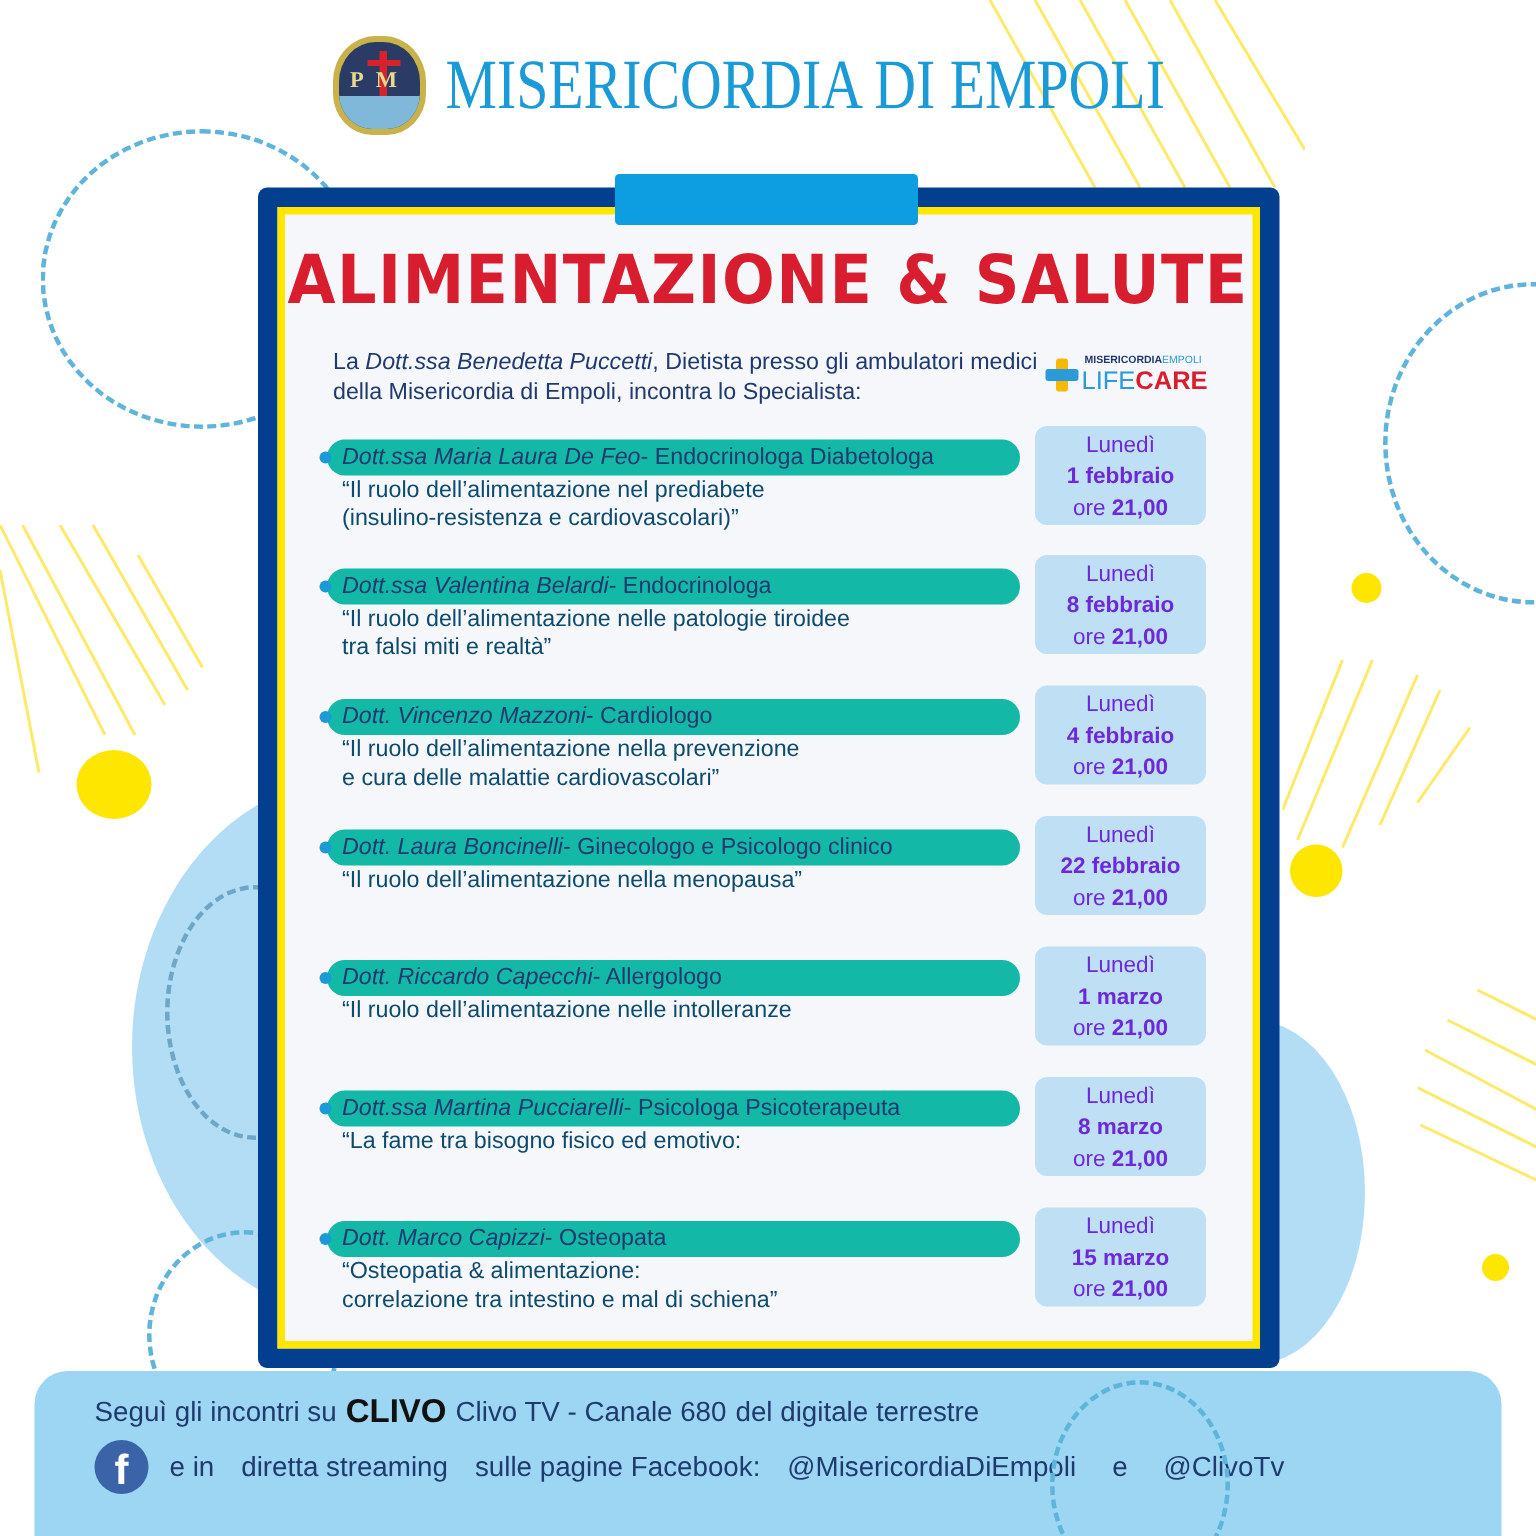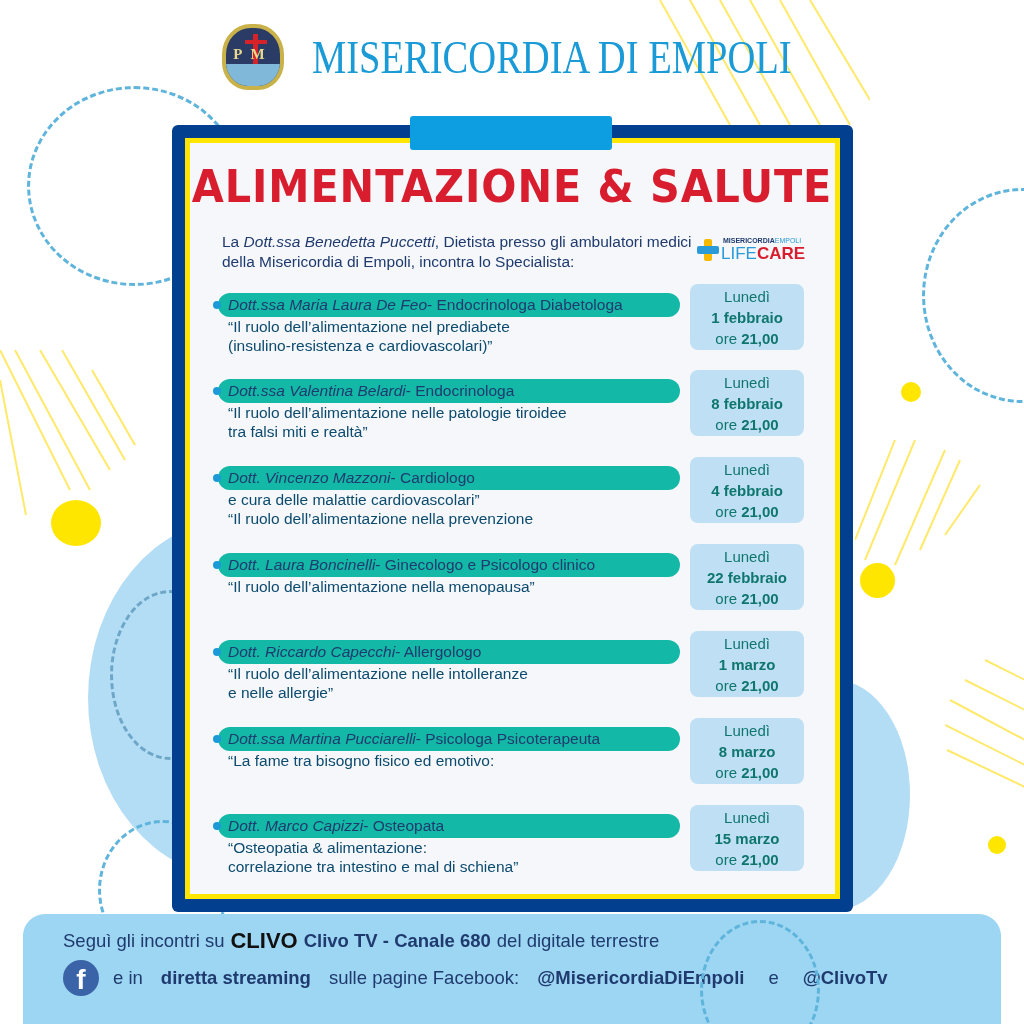--- a/index.html
+++ b/index.html
@@ -12,7 +12,7 @@
   .dot { background: #ffe600; border-radius: 50%; }
 
   
-  .header { position: absolute; top: 22px; left: 222px; height: 70px; display: flex; align-items: center; gap: 28px; }
+  .header { position: absolute; top: 22px; left: 222px; height: 70px; display: flex; align-items: center; gap: 13px; }
   .crest { width: 62px; height: 66px; border-radius: 46% 46% 42% 42%; background: #2a3c66; border: 4px solid #c9b24a; position: relative; overflow: hidden; }
   .crest .cross-v { position: absolute; left: 27px; top: 6px; width: 5px; height: 30px; background: #d8222a; }
   .crest .cross-h { position: absolute; left: 19px; top: 12px; width: 22px; height: 4px; background: #d8222a; }

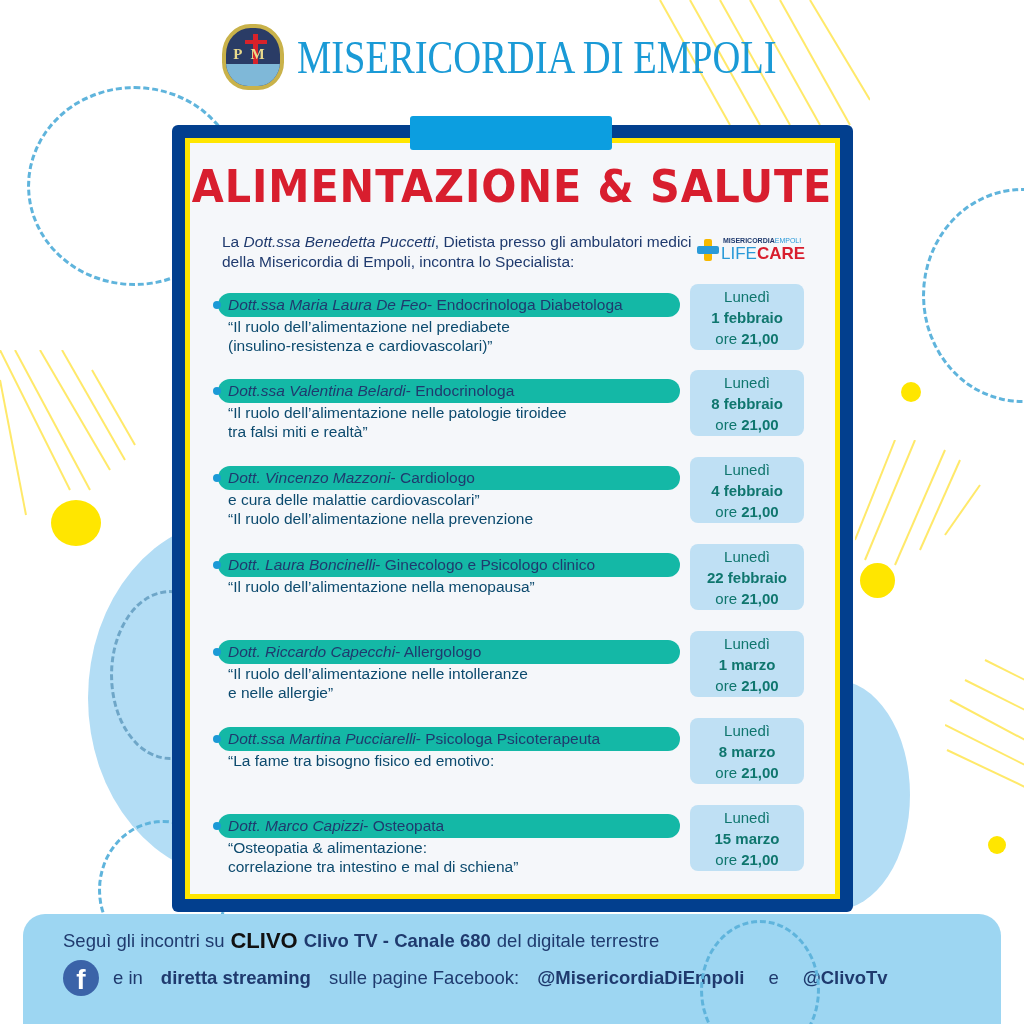--- a/index.html
+++ b/index.html
@@ -46,7 +46,7 @@
   .speaker-bar .bullet { position: absolute; left: -5px; top: 8px; width: 8px; height: 8px; border-radius: 50%; background: #1a9ad6; }
   .speaker-bar .name { font-style: italic; }
   .topic { position: absolute; left: 16px; top: 24px; width: 440px; font-size: 15.5px; line-height: 19px; color: #0c4a6e; }
-  .datebox { position: absolute; left: 478px; top: -9px; width: 114px; height: 66px; background: #bfe0f4; border-radius: 8px; text-align: center; font-size: 15px; line-height: 21px; color: #0f766e; padding-top: 2px; }
+  .datebox { position: absolute; left: 478px; top: -9px; width: 114px; height: 66px; background: #bfe0f4; border-radius: 8px; text-align: center; font-size: 15px; line-height: 21px; color: #6d28d9; padding-top: 2px; }
   .datebox .d { font-weight: bold; display: block; }
   .datebox b { font-weight: bold; }
 

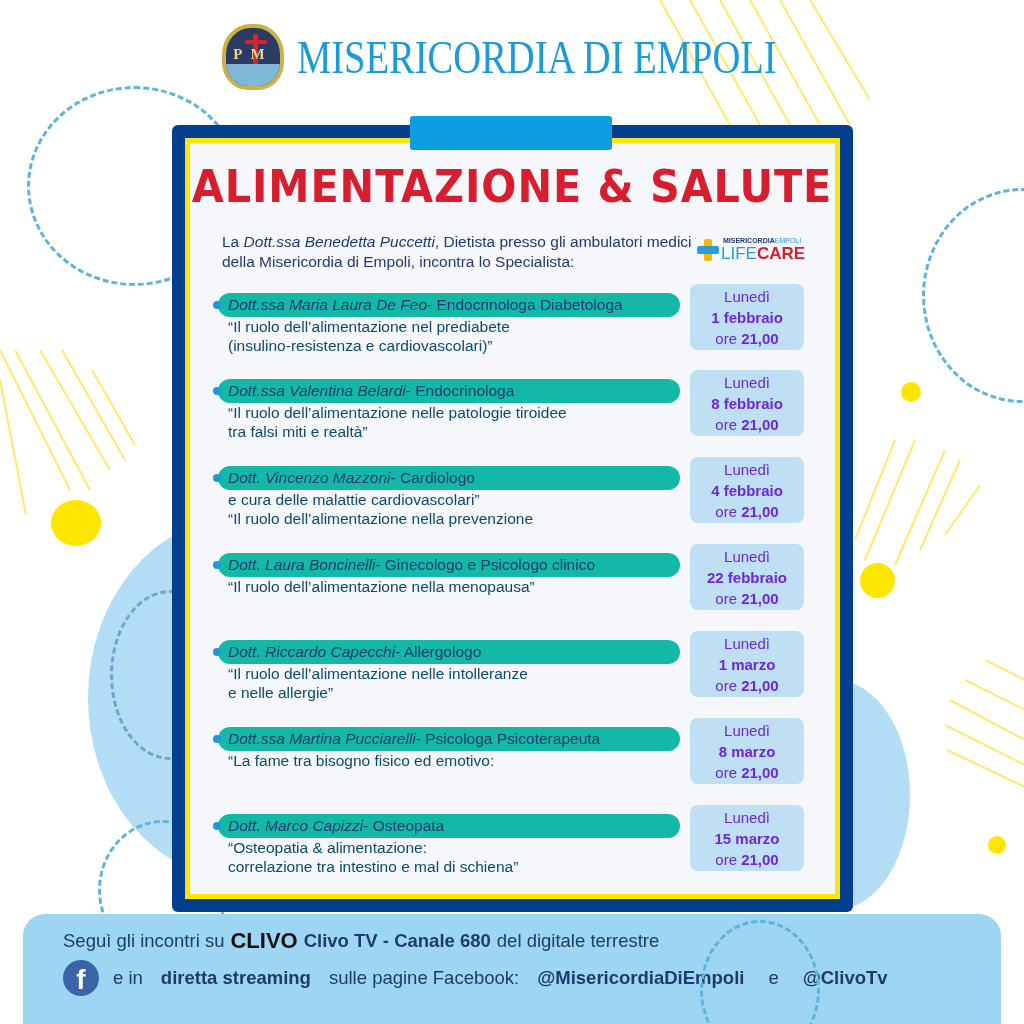--- a/index.html
+++ b/index.html
@@ -172,8 +172,8 @@
       <span> - Cardiologo</span>
     </div>
   <div class="topic">
+      <div>“Il ruolo dell’alimentazione nella prevenzione</div>
       <div>e cura delle malattie cardiovascolari”</div>
-      <div>“Il ruolo dell’alimentazione nella prevenzione</div>
     </div>
   <div class="datebox"><span>Lunedì</span><span class="d">4 febbraio</span><span>ore </span><b>21,00</b></div>
 </div>

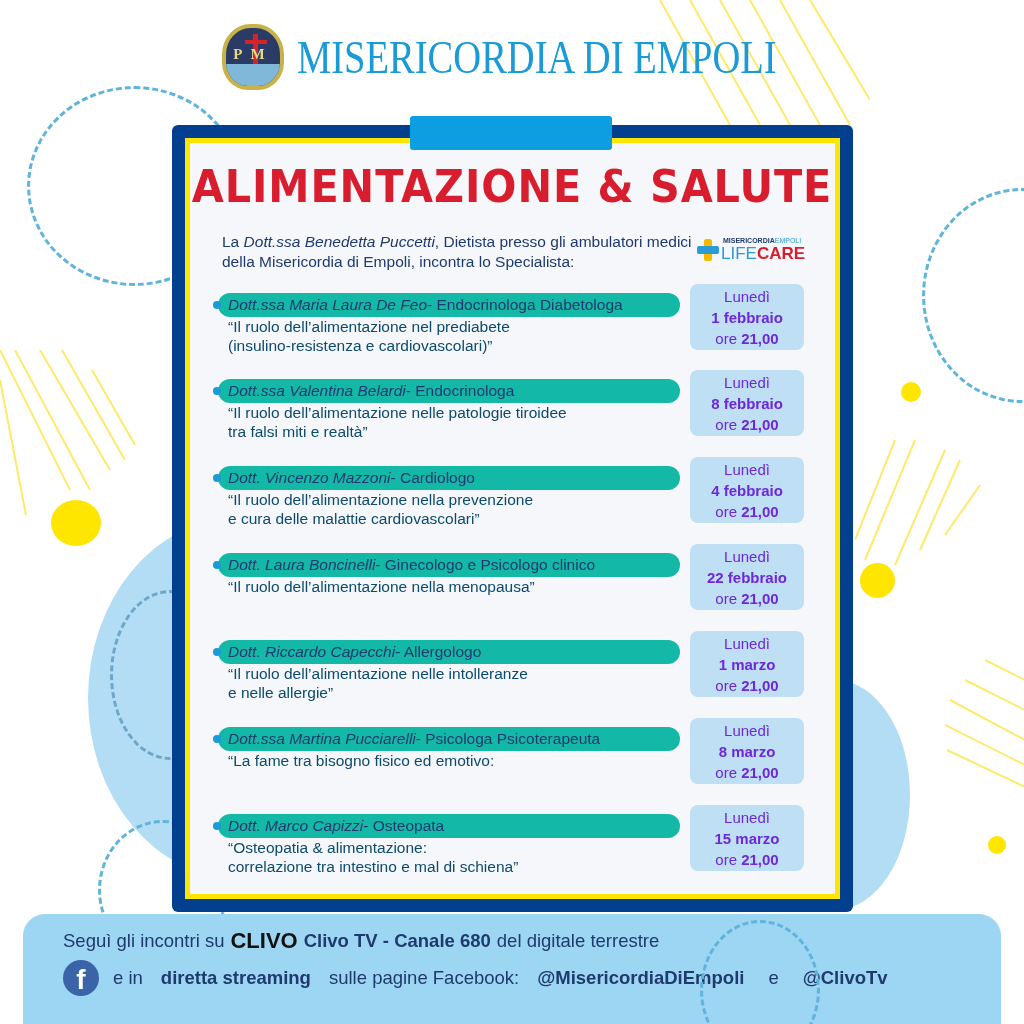--- a/index.html
+++ b/index.html
@@ -199,7 +199,6 @@
     </div>
   <div class="topic">
       <div>“Il ruolo dell’alimentazione nelle intolleranze</div>
-      <div>e nelle allergie”</div>
     </div>
   <div class="datebox"><span>Lunedì</span><span class="d">1 marzo</span><span>ore </span><b>21,00</b></div>
 </div>

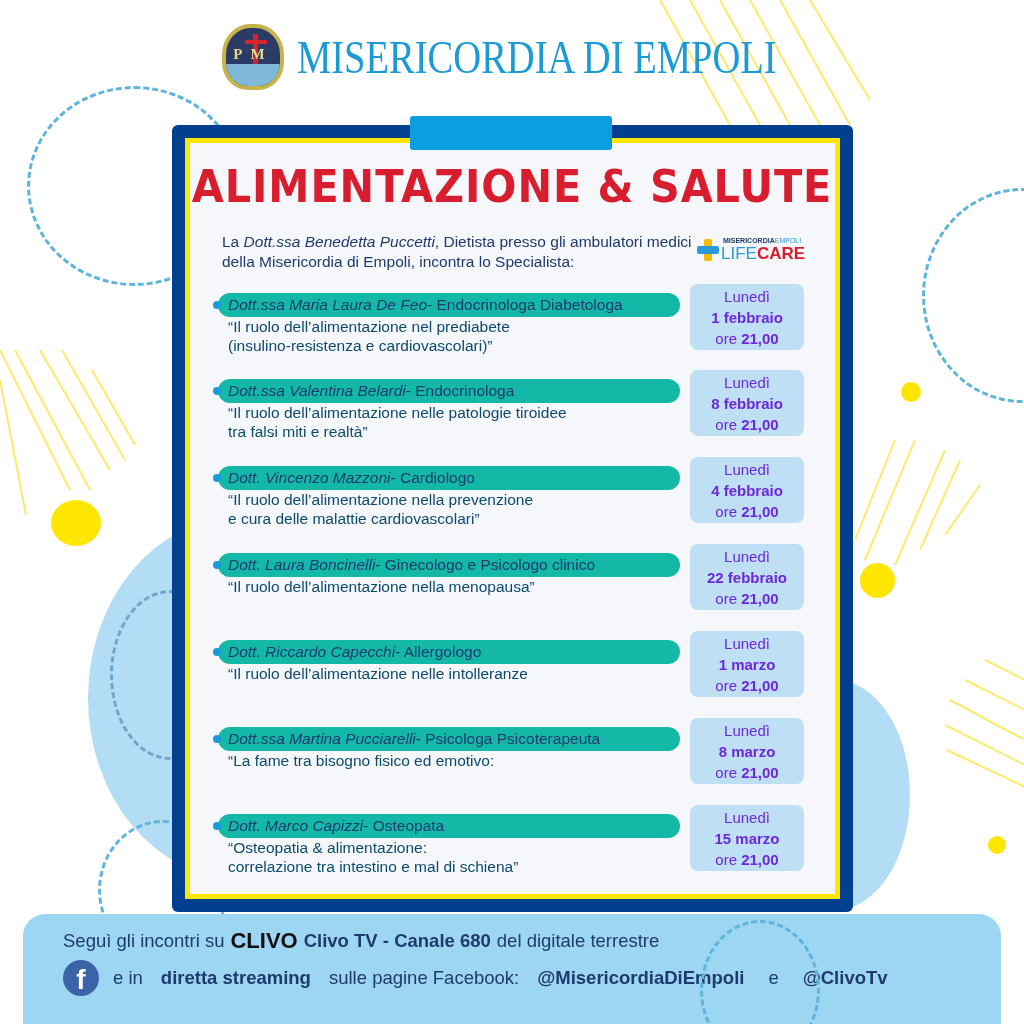--- a/index.html
+++ b/index.html
@@ -56,7 +56,7 @@
   .clivo-logo { font-size: 22px; font-weight: bold; color: #111; letter-spacing: 0; }
   .footer-line2 { position: absolute; left: 40px; top: 46px; font-size: 18.5px; color: #1f3a6e; white-space: nowrap; display: flex; align-items: center; gap: 14px; }
   .fb-icon { width: 36px; height: 36px; border-radius: 50%; background: #3b63a8; color: #fff; font-weight: bold; font-size: 28px; display: flex; align-items: flex-end; justify-content: center; overflow: hidden; line-height: 32px; }
-  .footer b { font-weight: bold; }
+  .footer b { font-weight: normal; }
 </style>
 </head>
 <body>

